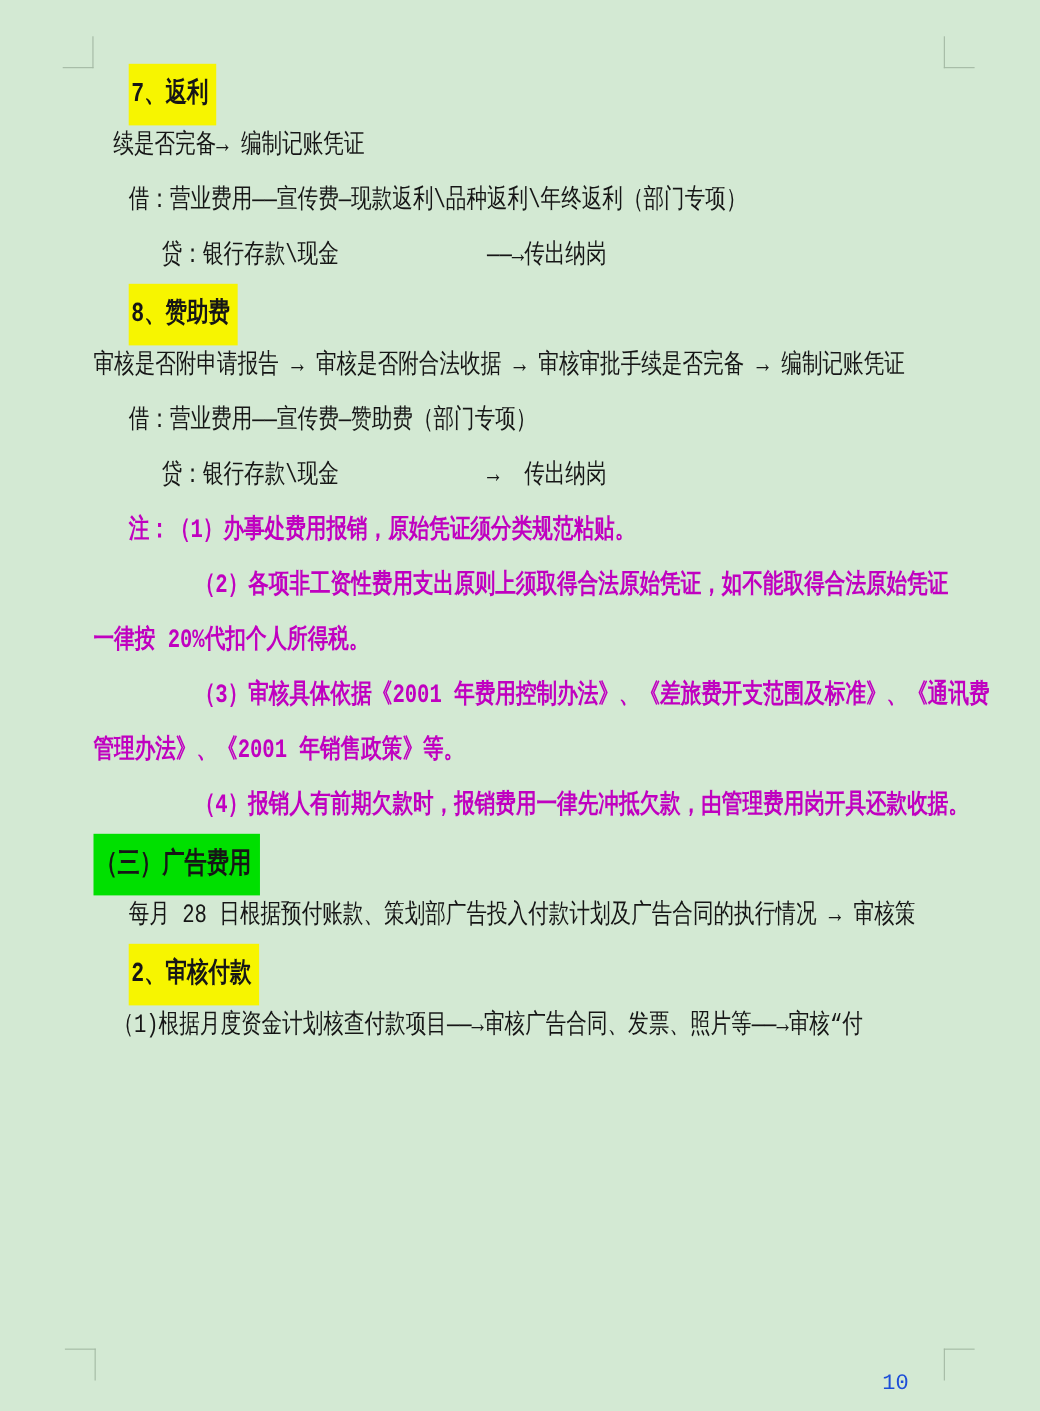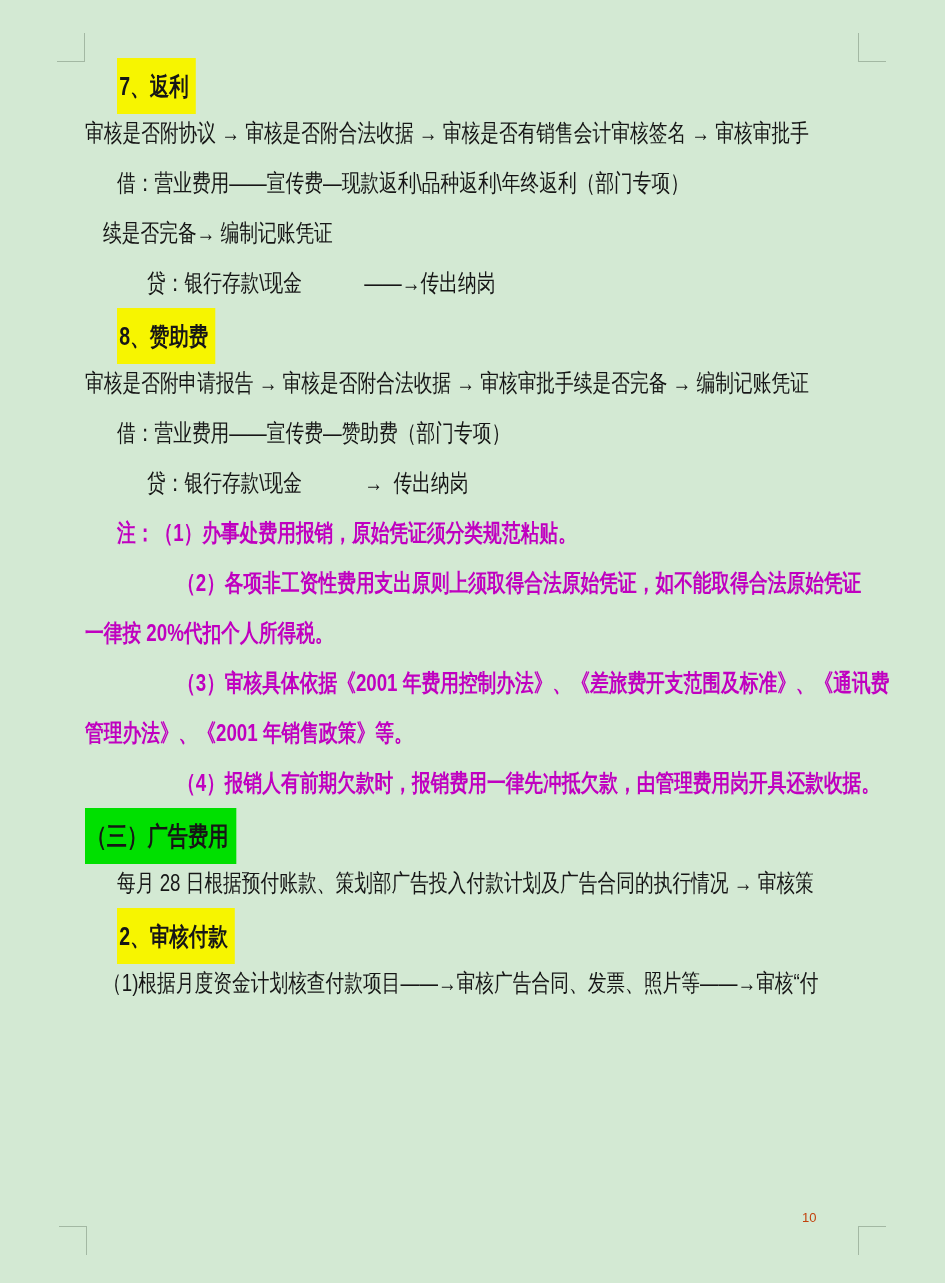--- a/index.html
+++ b/index.html
@@ -10,7 +10,7 @@
     position: relative;
     overflow: hidden;
   }
-  .page { position: absolute; inset: 0; }
+  .page { position: absolute; inset: 0; font-family: Liberation Mono, monospace; }
 
   
   .crop { position: absolute; width: 27px; height: 28px; border: 0 solid #a3b8a3; }

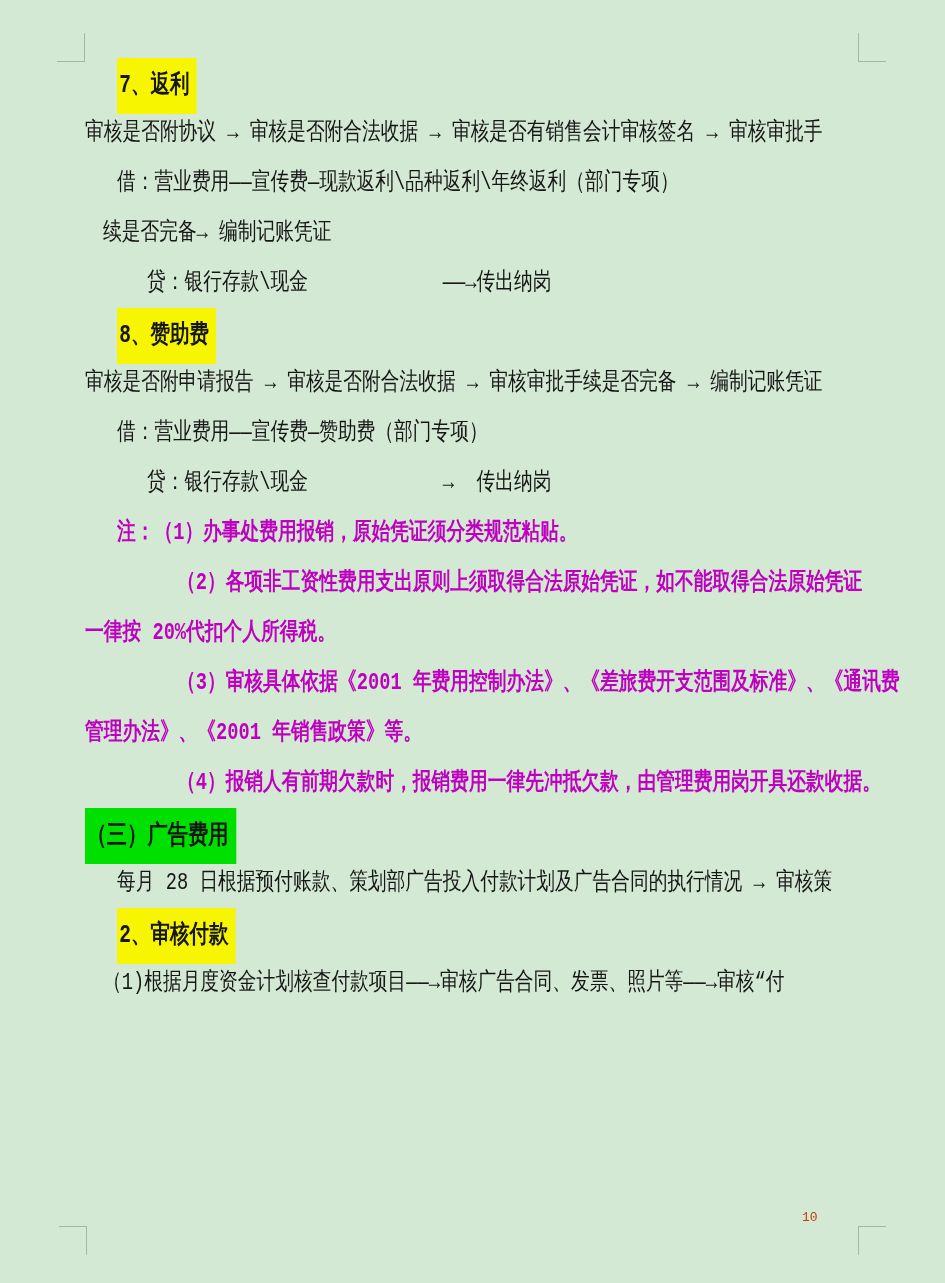--- a/index.html
+++ b/index.html
@@ -72,7 +72,6 @@
   <main class="content">
 
     <div class="row ind2"><span class="inner hl-yellow">7、返利</span></div>
-    <div class="row ind0"><span class="inner">审核是否附协议 → 审核是否附合法收据 → 审核是否有销售会计审核签名 → 审核审批手</span></div>
     <div class="row ind2"><span class="inner">借：营业费用——宣传费—现款返利\品种返利\年终返利（部门专项）</span></div>
     <div class="row ind1"><span class="inner">续是否完备→ 编制记账凭证</span></div>
     <div class="row ind3"><span class="inner">贷：银行存款\现金            ——→传出纳岗</span></div>

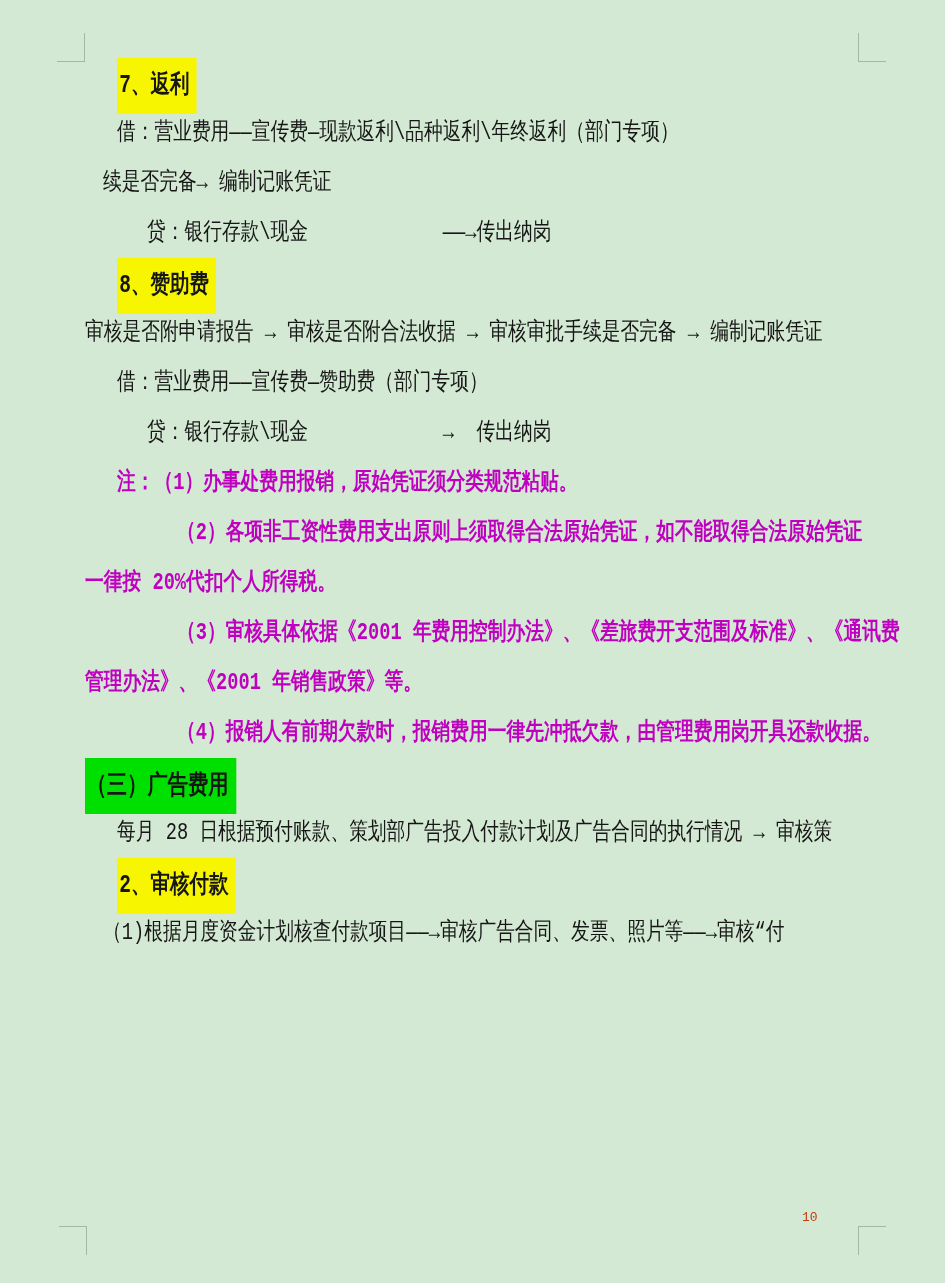--- a/index.html
+++ b/index.html
@@ -72,8 +72,8 @@
   <main class="content">
 
     <div class="row ind2"><span class="inner hl-yellow">7、返利</span></div>
+    <div class="row ind1"><span class="inner">续是否完备→ 编制记账凭证</span></div>
     <div class="row ind2"><span class="inner">借：营业费用——宣传费—现款返利\品种返利\年终返利（部门专项）</span></div>
-    <div class="row ind1"><span class="inner">续是否完备→ 编制记账凭证</span></div>
     <div class="row ind3"><span class="inner">贷：银行存款\现金            ——→传出纳岗</span></div>
 
     <div class="row ind2"><span class="inner hl-yellow">8、赞助费</span></div>

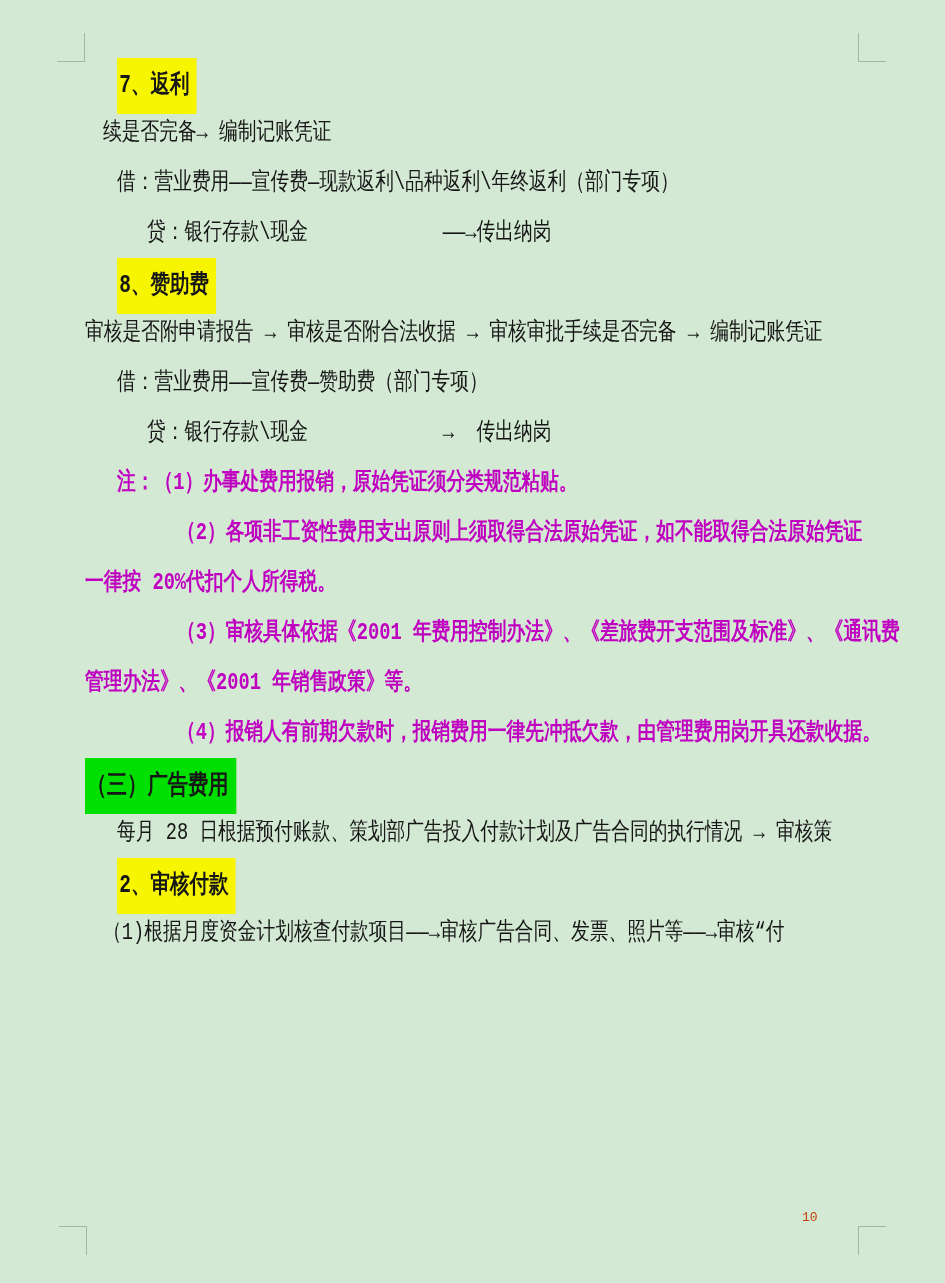--- a/index.html
+++ b/index.html
@@ -54,9 +54,9 @@
   }
   .page-number {
     position: absolute;
-    left: 802px; top: 1210px;
-    font-size: 13px;
-    color: #c2410c;
+    left: 802px; top: 1247px;
+    font-size: 20px;
+    color: #1d4ed8;
   }
 </style>
 </head>

